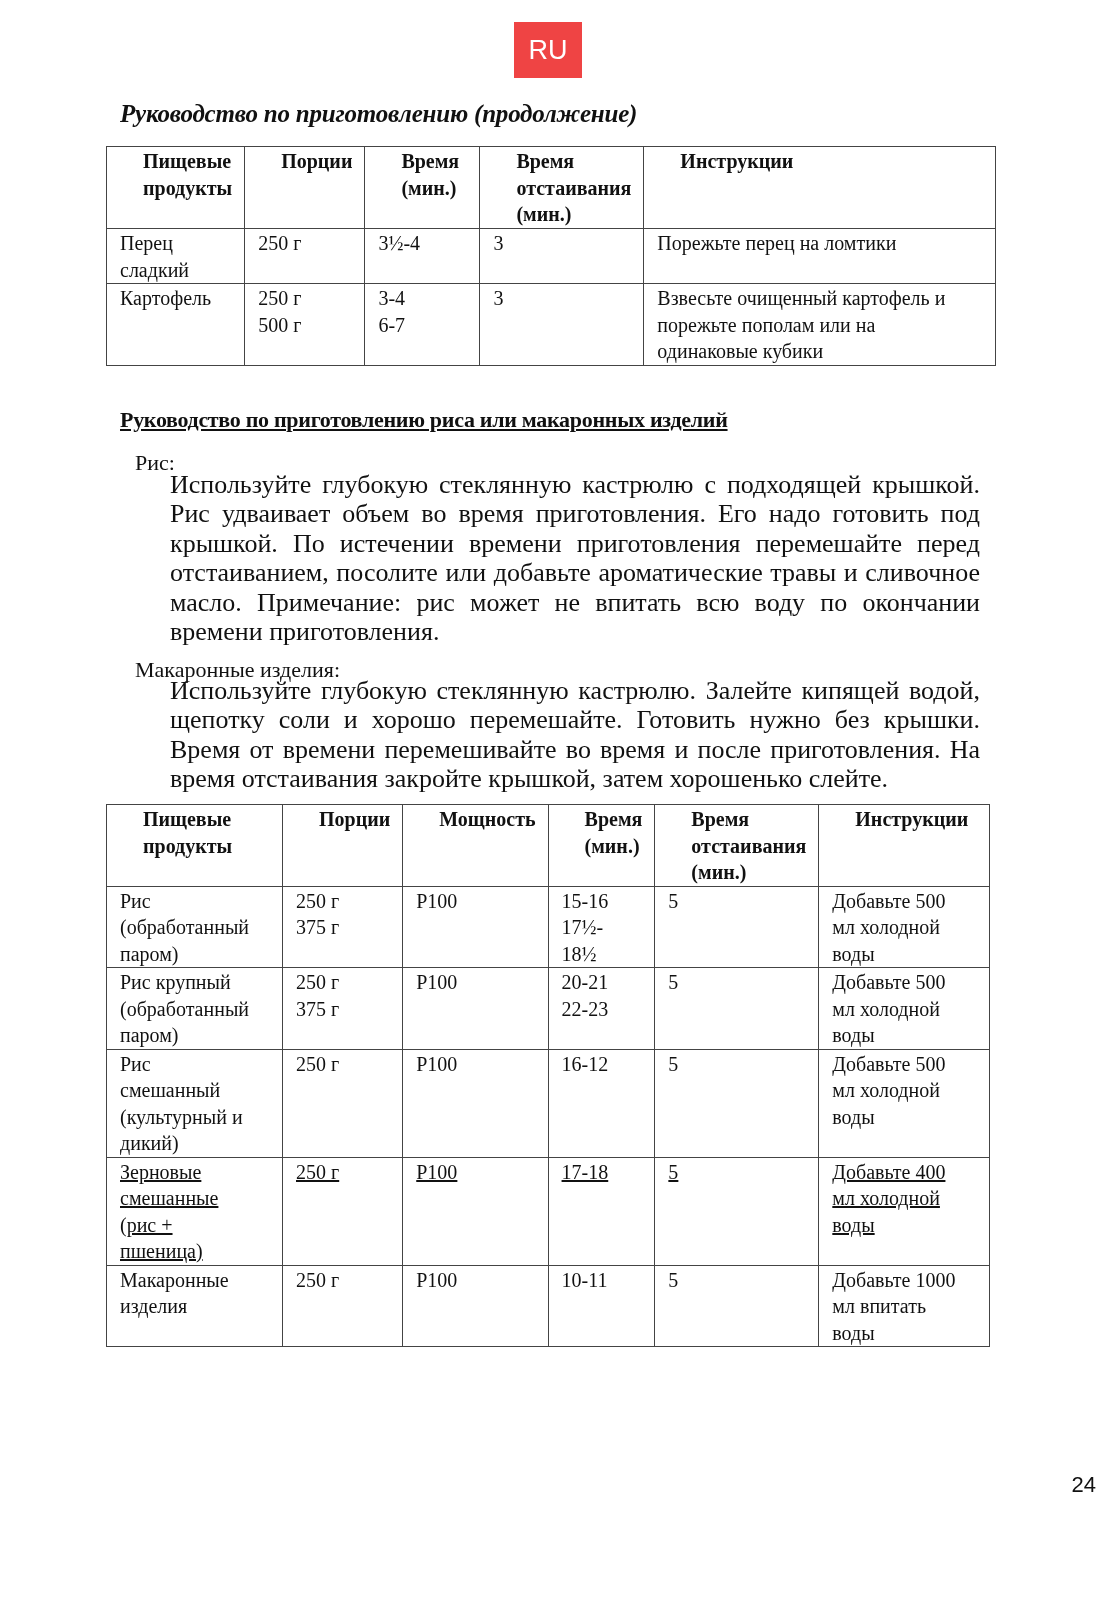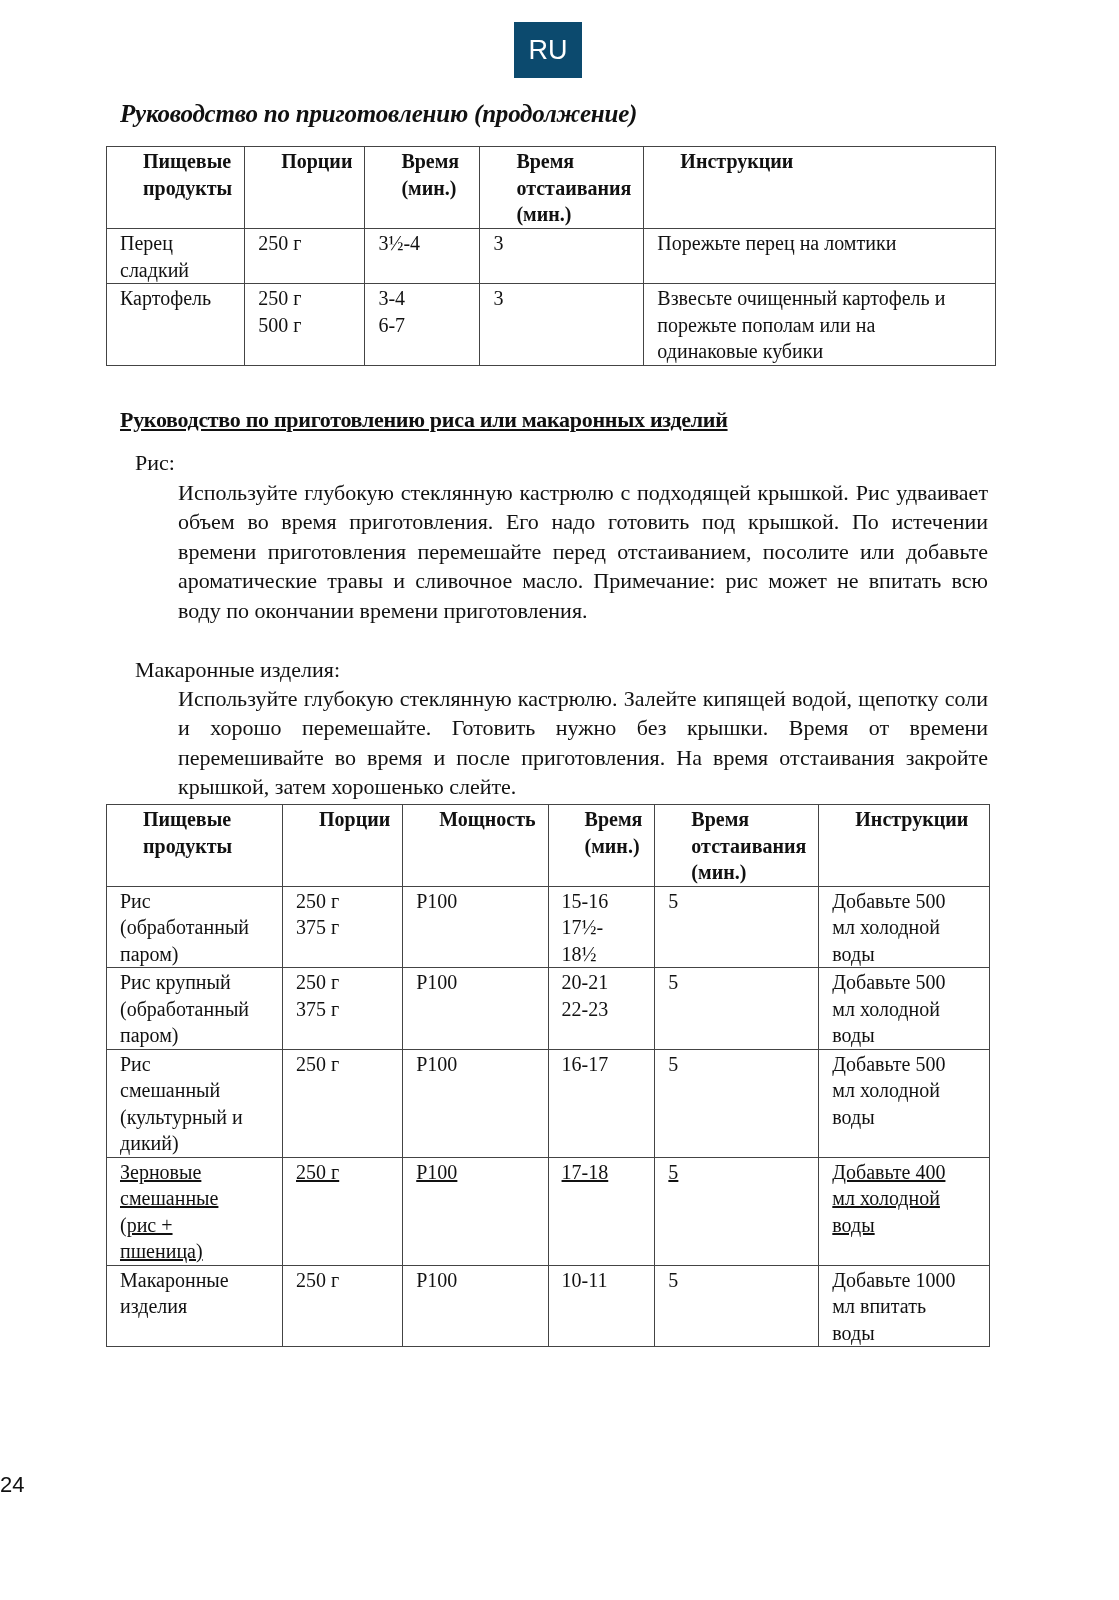--- a/index.html
+++ b/index.html
@@ -6,7 +6,7 @@
   body { width: 1119px; height: 1600px; position: relative; overflow: hidden;
          font-family: "Liberation Serif", "DejaVu Serif", serif; color: #111; }
   .badge { position: absolute; left: 514px; top: 22px; width: 68px; height: 56px;
-           background: #0c4a6e; color: #fff; font-family: "Liberation Sans", sans-serif;
+           background: #ef4444; color: #fff; font-family: "Liberation Sans", sans-serif;
            font-size: 27px; display: flex; align-items: center; justify-content: center; }
   .title { position: absolute; left: 120px; top: 100px; font-size: 25px; font-weight: bold;
            font-style: italic; margin: 0; letter-spacing: -0.2px; }

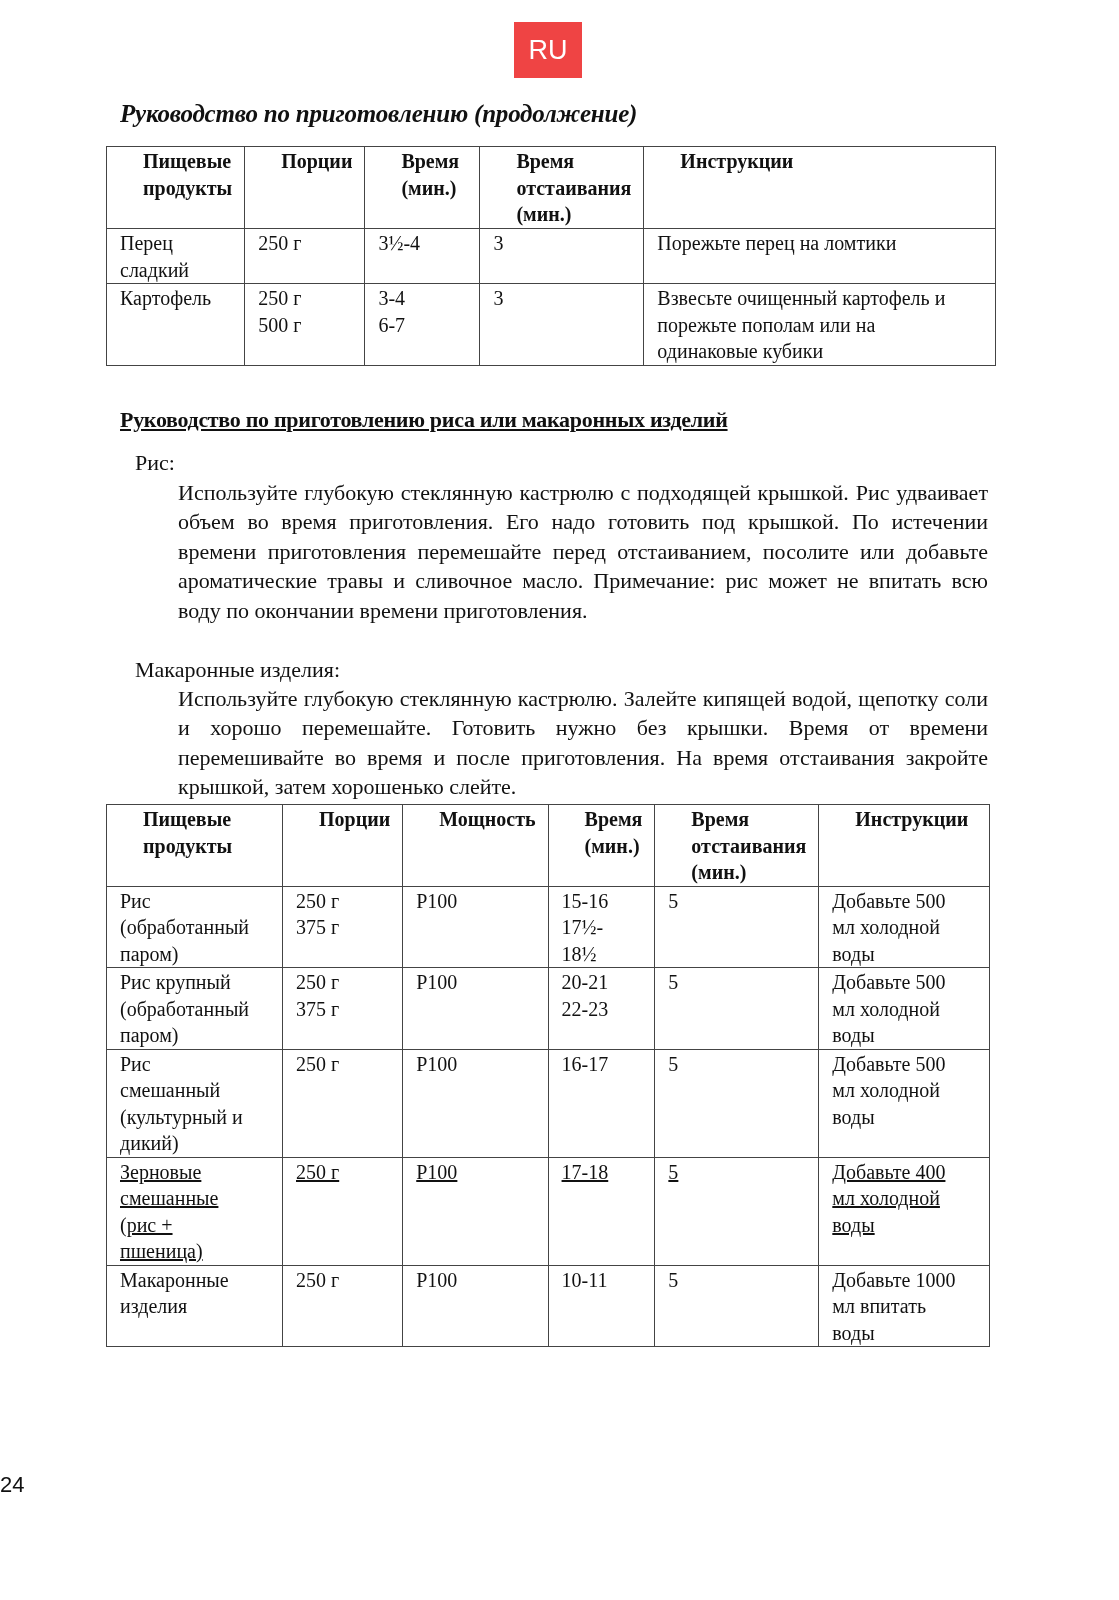--- a/index.html
+++ b/index.html
@@ -19,8 +19,8 @@
   .section-heading { position: absolute; left: 120px; top: 407px; font-size: 22px; font-weight: bold;
                      text-decoration: underline; margin: 0; letter-spacing: -0.3px; }
   .label { position: absolute; left: 120px; font-size: 22px; margin: 15px; }
-  .para { position: absolute; left: 166px; width: 810px; font-size: 22px; line-height: 29.4px;
-          text-align: justify; margin: 12px; }
+  .para { position: absolute; left: 166px; width: 810px; font-size: 26px; line-height: 29.4px;
+          text-align: justify; margin: 4px; }
   .page-number { position: absolute; left: 0; width: 1096px; top: 1472px; text-align: left;
                  font-family: "Liberation Sans", sans-serif; font-size: 22px; }
 </style>

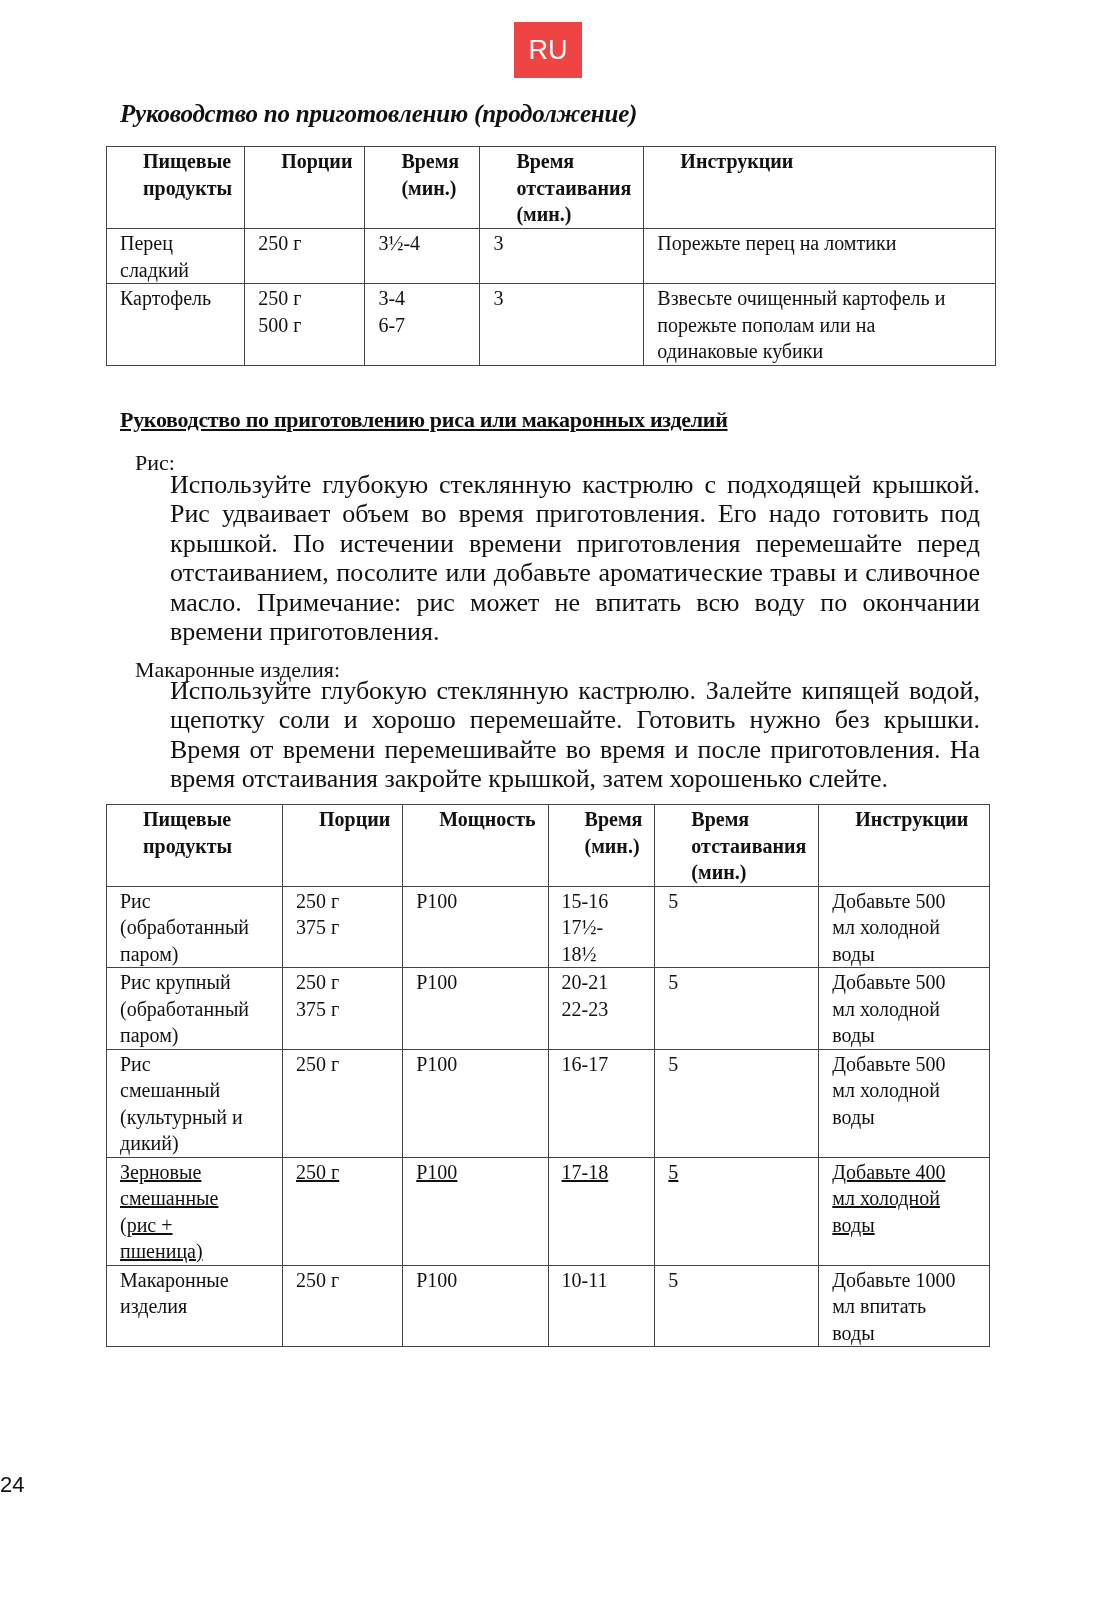--- a/index.html
+++ b/index.html
@@ -214,7 +214,7 @@
           <span class="cell-line">P100</span>
         </td>
         <td>
-          <span class="cell-line">16-17</span>
+          <span class="cell-line">16-12</span>
         </td>
         <td>
           <span class="cell-line">5</span>

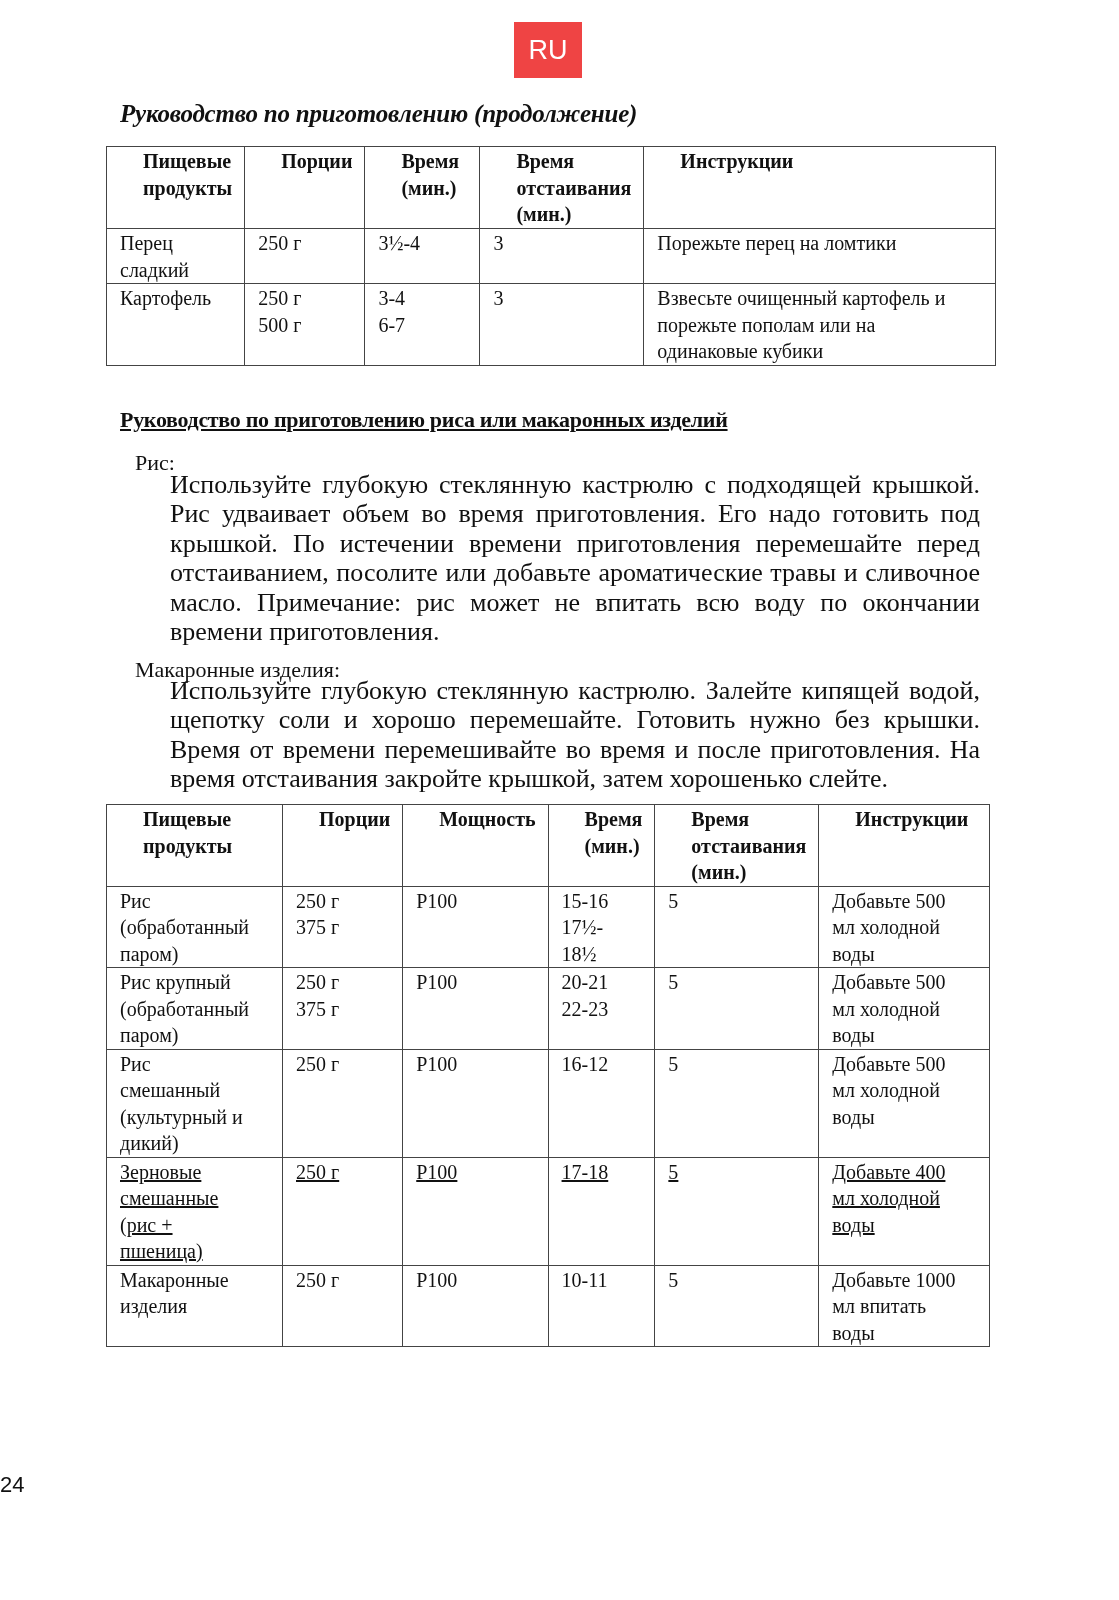--- a/index.html
+++ b/index.html
@@ -21,7 +21,7 @@
   .label { position: absolute; left: 120px; font-size: 22px; margin: 15px; }
   .para { position: absolute; left: 166px; width: 810px; font-size: 26px; line-height: 29.4px;
           text-align: justify; margin: 4px; }
-  .page-number { position: absolute; left: 0; width: 1096px; top: 1472px; text-align: left;
+  .page-number { position: absolute; left: 0; width: 1096px; top: 1472px; text-align: right;
                  font-family: "Liberation Sans", sans-serif; font-size: 22px; }
 </style>
 </head>

